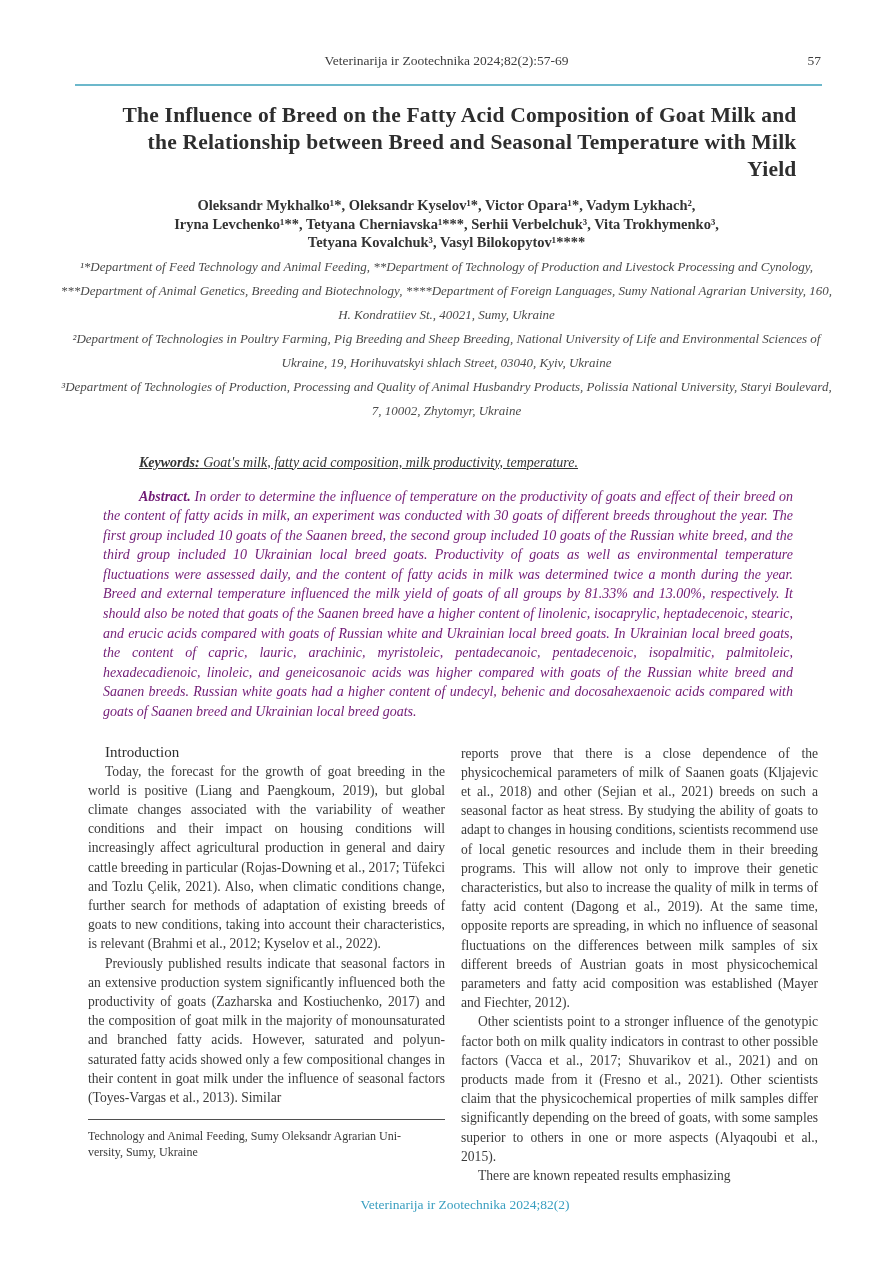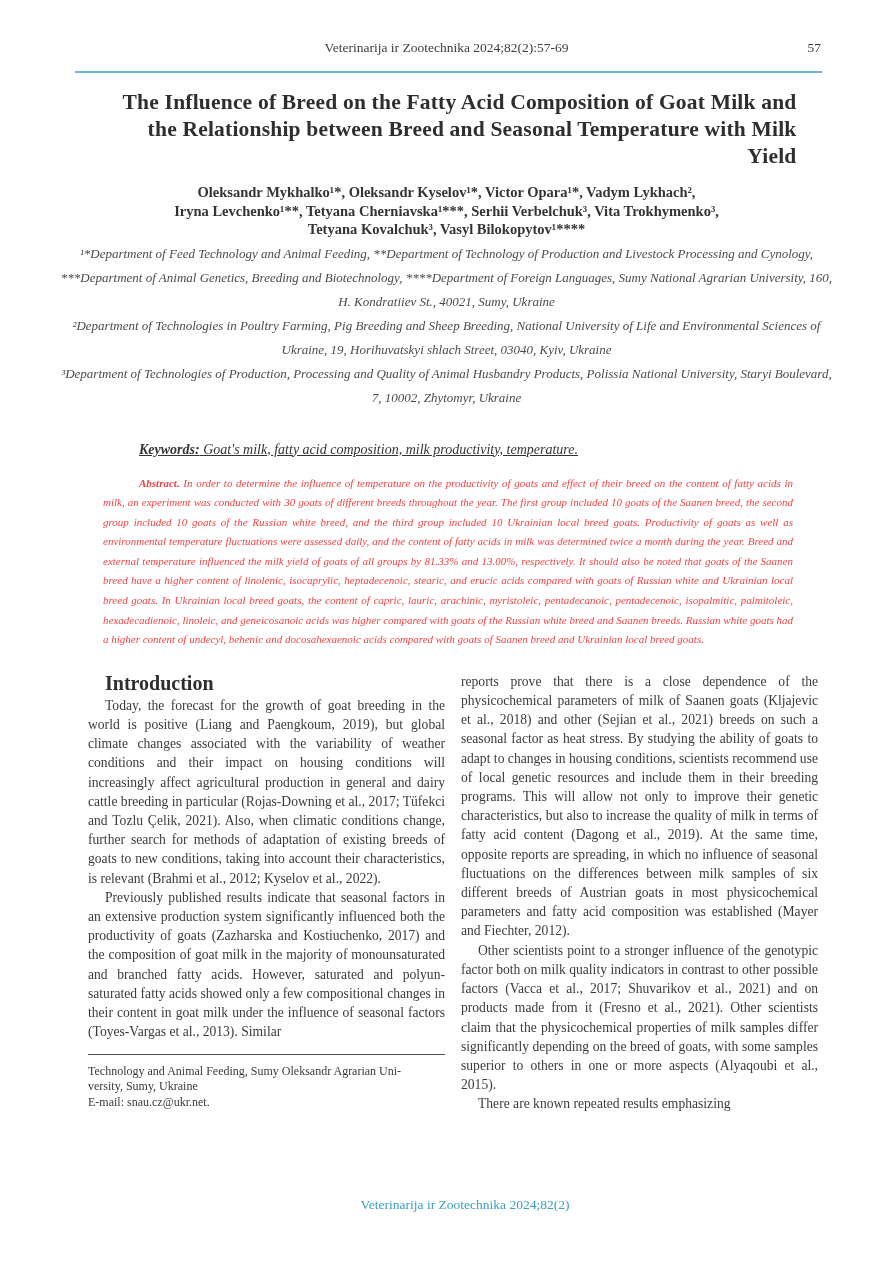--- a/index.html
+++ b/index.html
@@ -22,6 +22,7 @@
     position: relative;
     padding-top: 40px;
     height: 20px;
+    margin-top: 13px;
   }
   .running-head .journal-ref {
     display: block;

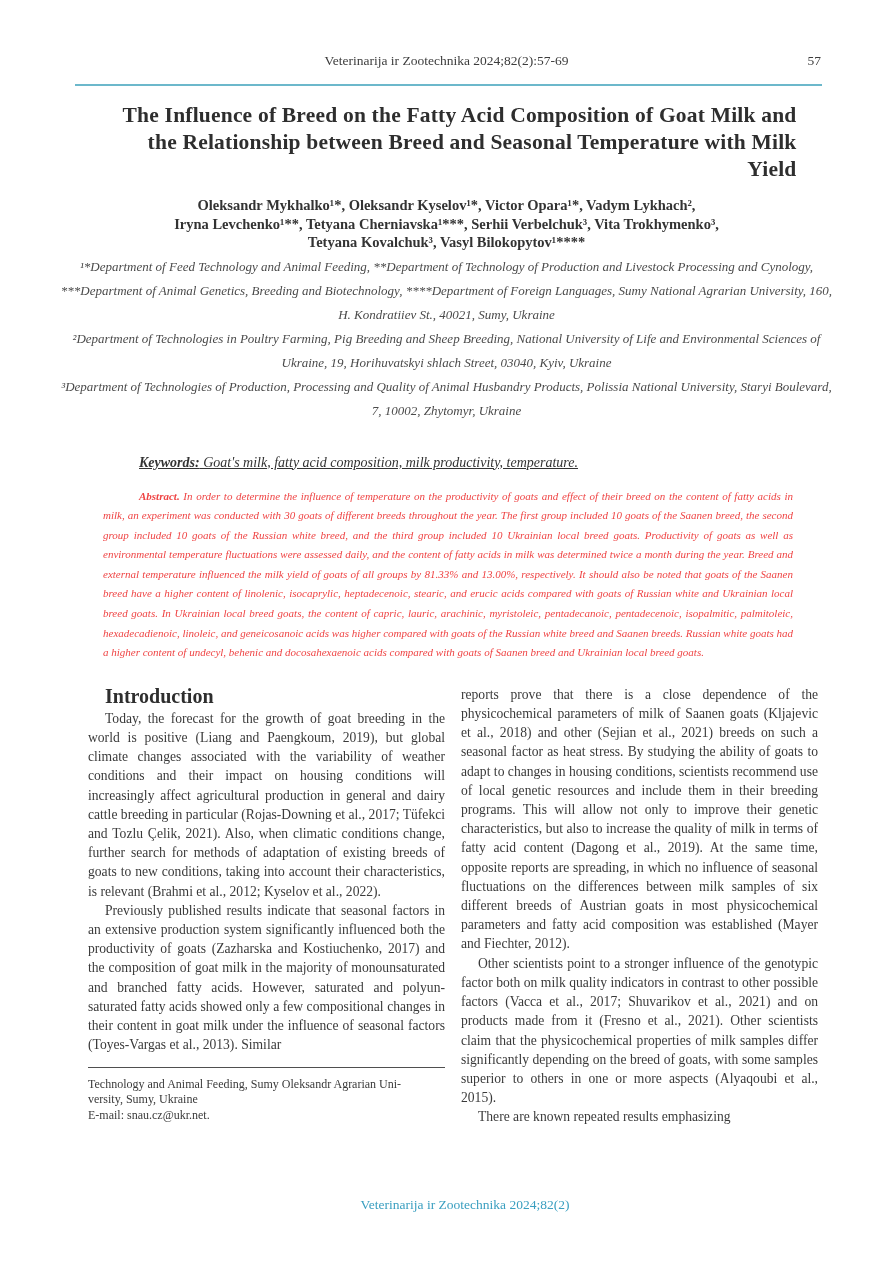--- a/index.html
+++ b/index.html
@@ -87,10 +87,10 @@
     margin: 15px 100px 0 103px;
     text-align: justify;
     font-style: italic;
-    font-size: 11px;
+    font-size: 14px;
     line-height: 19.6px;
     text-indent: 36px;
-    color: #ef4444;
+    color: #701a75;
   }
   
   .columns {

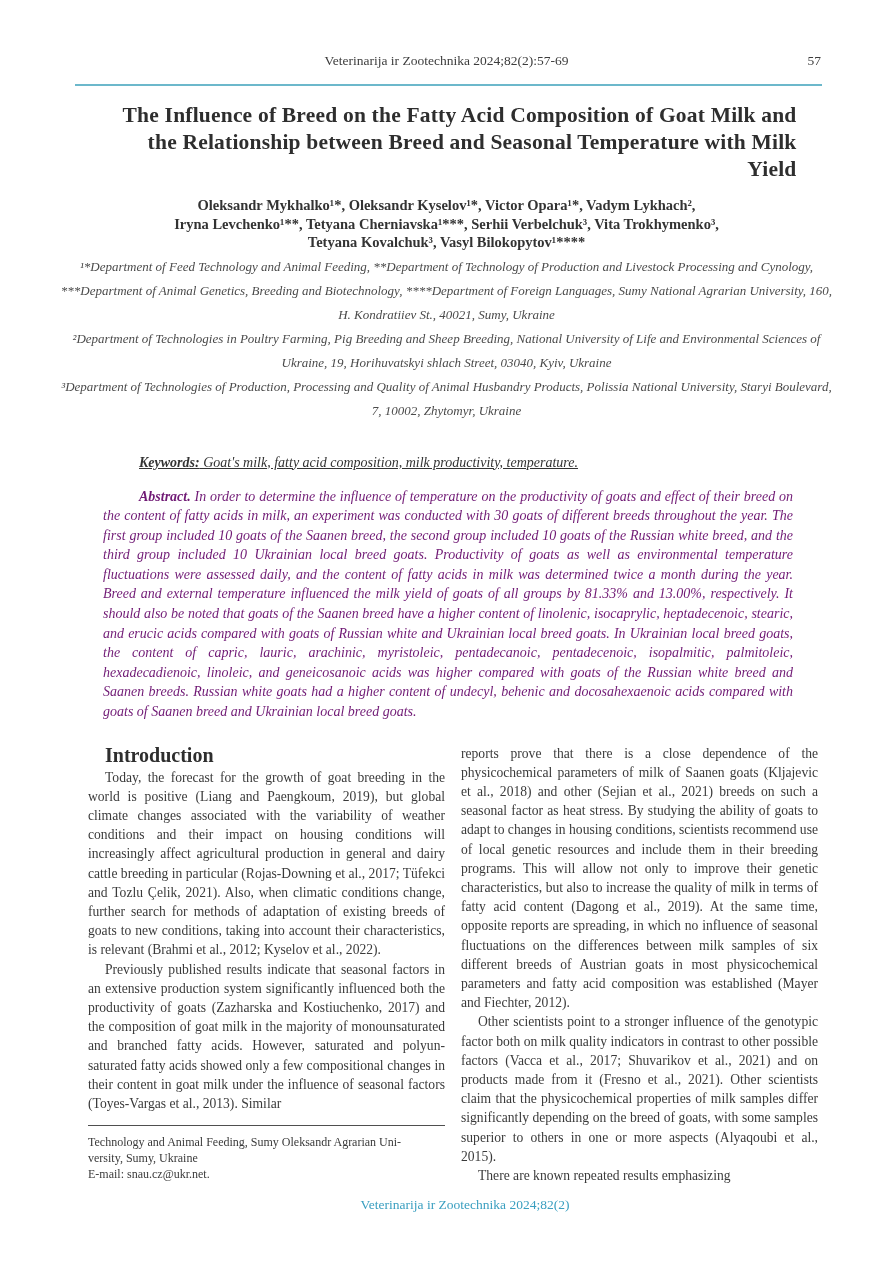--- a/index.html
+++ b/index.html
@@ -100,8 +100,8 @@
   }
   .col { flex: 1 1 0; }
   .section-heading {
-    font-weight: bold;
-    font-size: 20px;
+    font-weight: normal;
+    font-size: 15px;
     text-indent: 17px;
     margin: 0 0 1px 0;
     color: #2e2e2e;

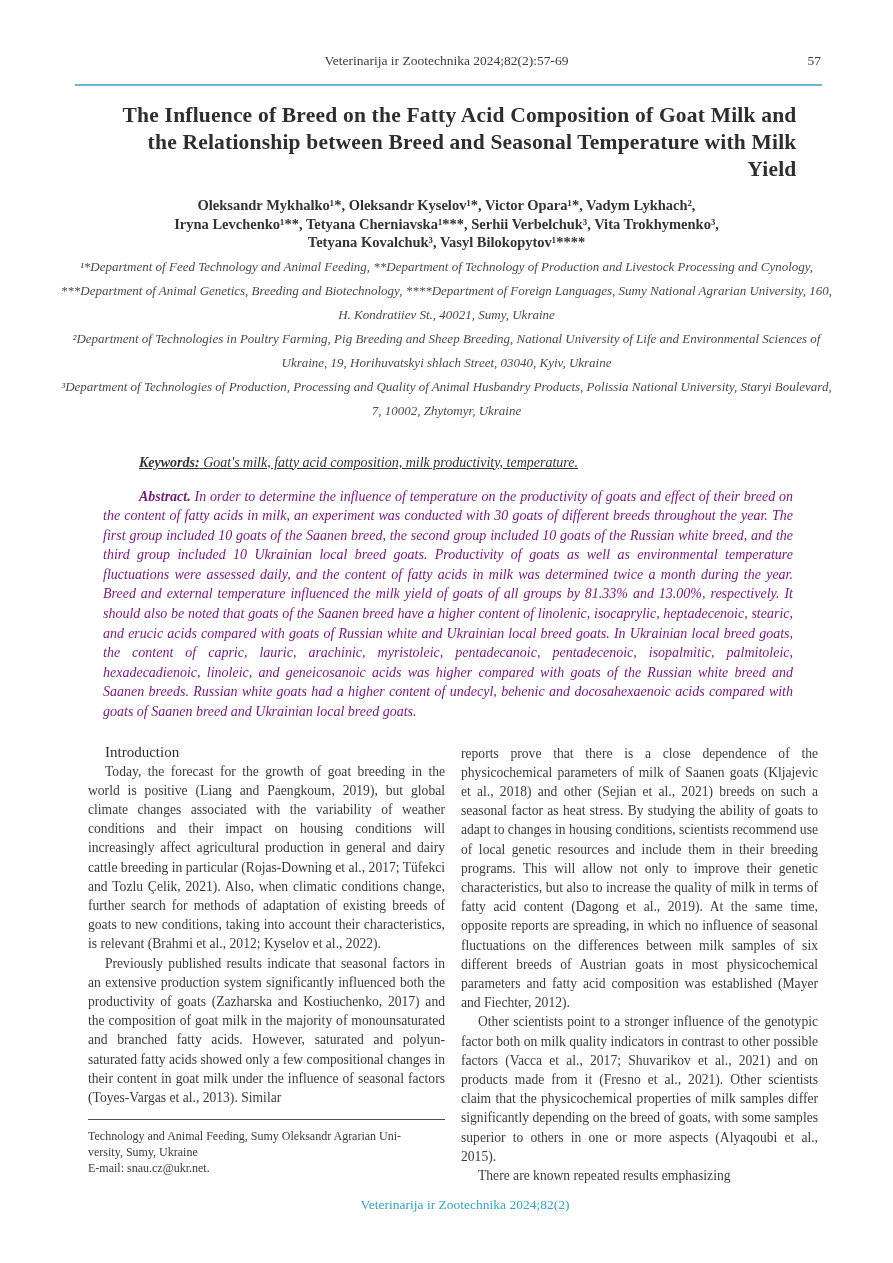--- a/index.html
+++ b/index.html
@@ -178,7 +178,6 @@
       <div class="footnote">
           <div class="footnote-line">Technology and Animal Feeding, Sumy Oleksandr Agrarian Uni-</div>
           <div class="footnote-line">versity, Sumy, Ukraine</div>
-          <div class="footnote-line">E-mail: snau.cz@ukr.net.</div>
         </div>
     </div>
     <div class="col">

